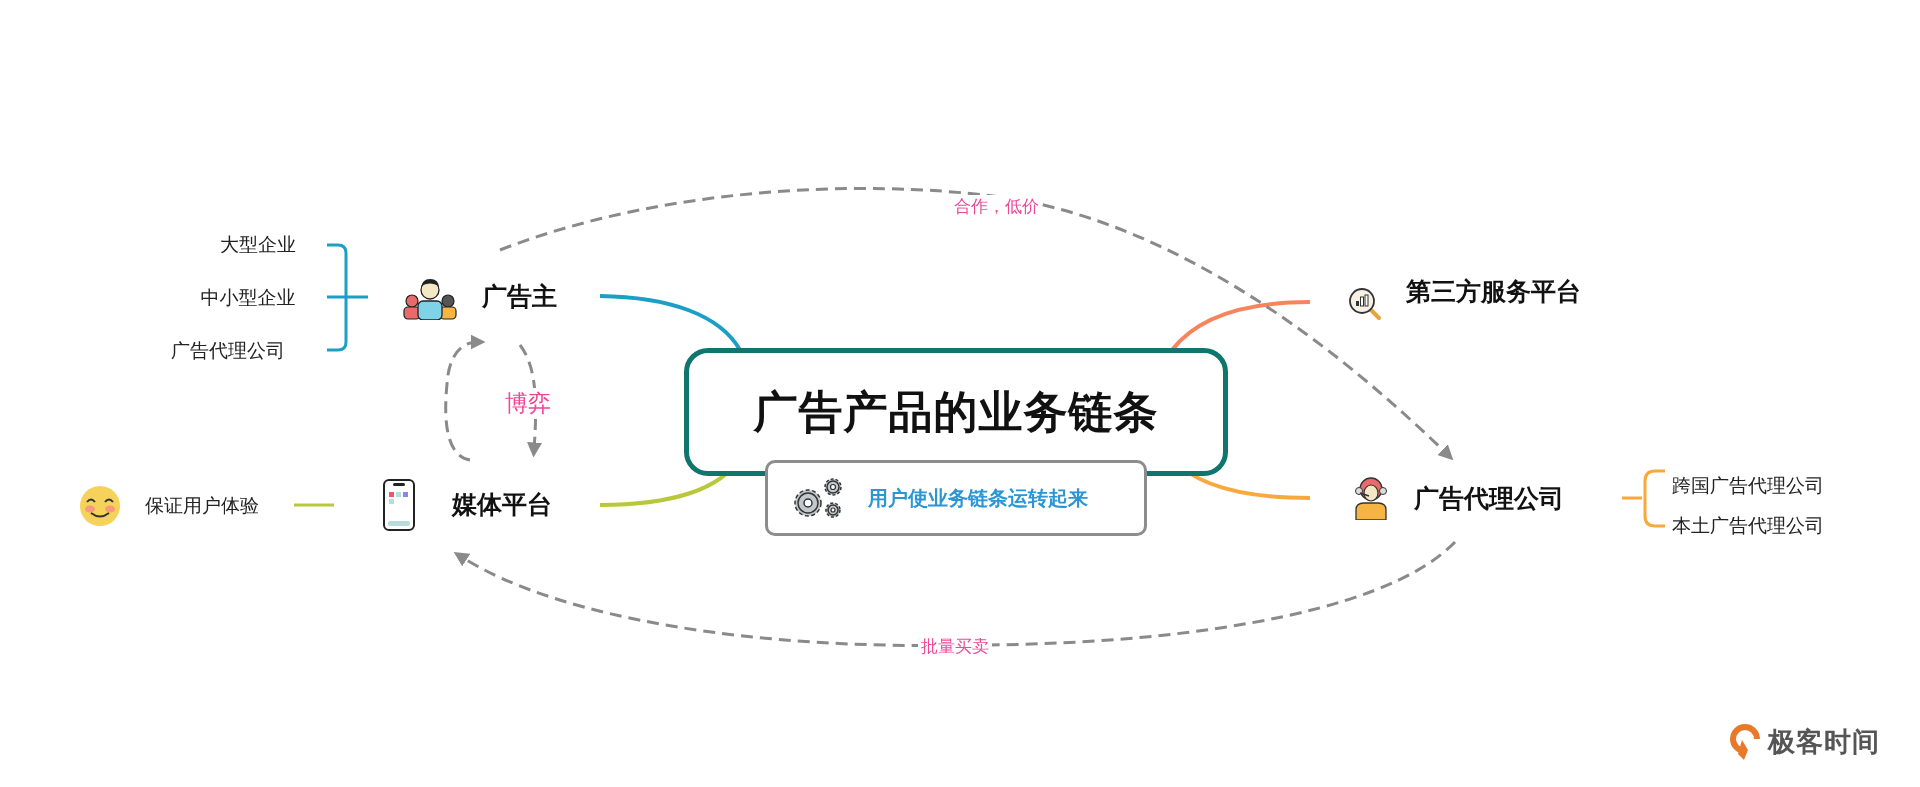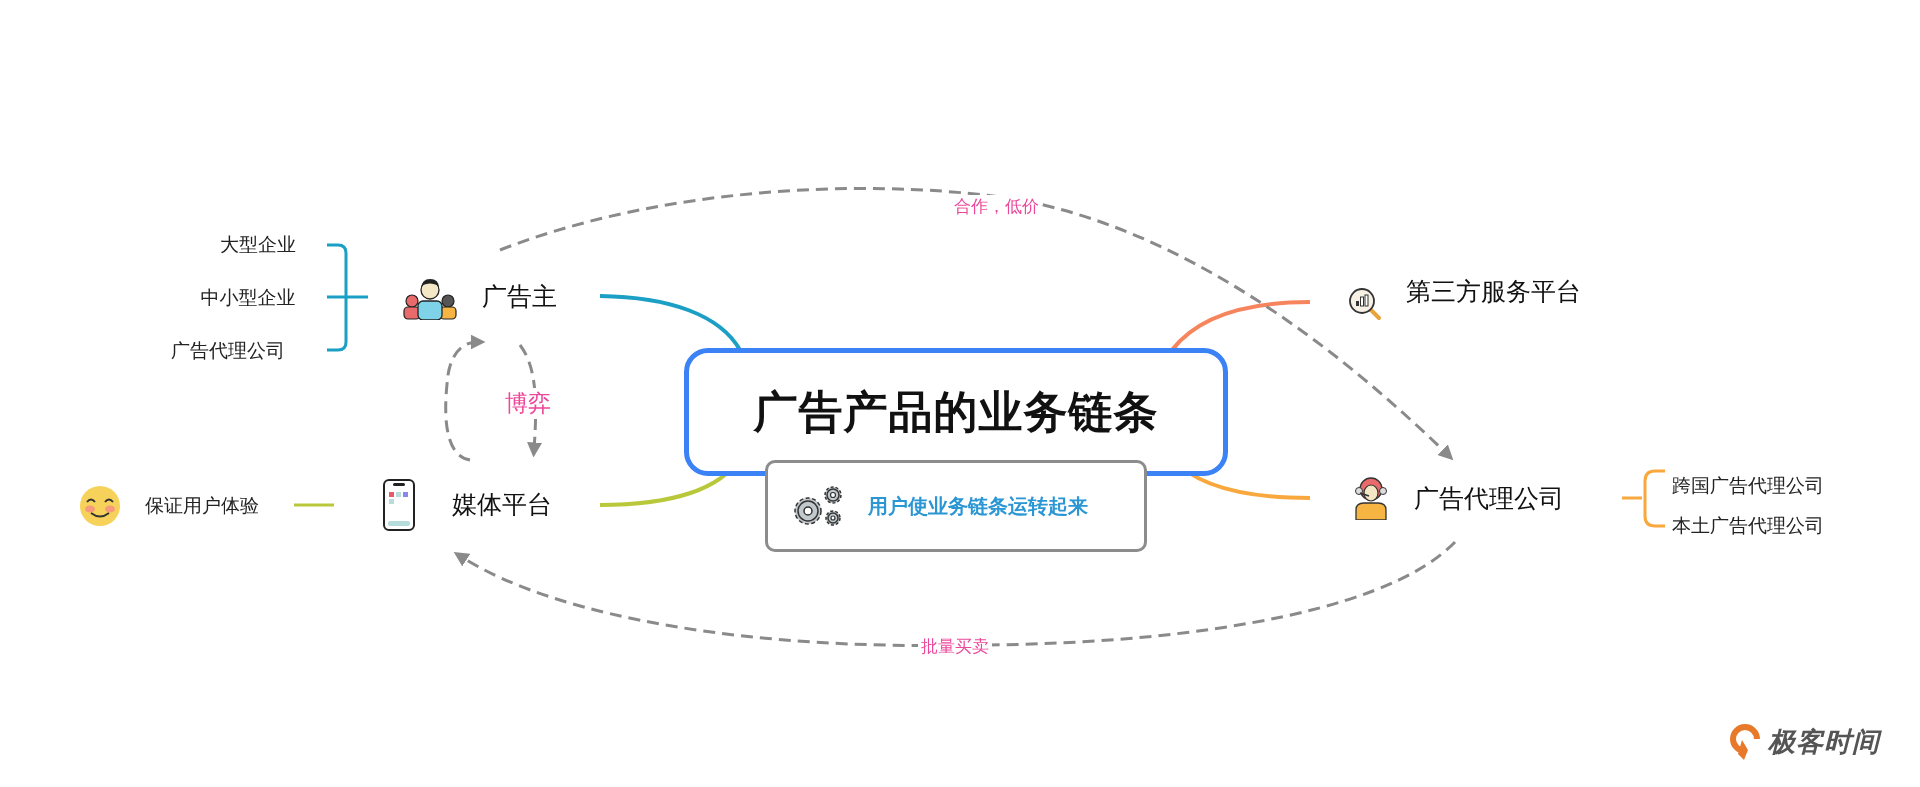--- a/index.html
+++ b/index.html
@@ -8,7 +8,7 @@
   svg.lines { position:absolute; left:0; top:0; width:1920px; height:787px; }
   .leaf { position:absolute; font-size:19px; color:#222; white-space:nowrap; }
   .leaf.r { text-align:center; }
-  .topic { position:absolute; font-size:25px; color:#111; white-space:nowrap; font-weight:400; }
+  .topic { position:absolute; font-size:25px; color:#111; white-space:nowrap; font-weight:700; }
   .central { position:absolute; left:684px; top:348px; width:544px; height:128px;
              border:5px solid #3b82f6; border-radius:24px; box-sizing:border-box; background:#fff;
              display:flex; align-items:center; justify-content:center; }

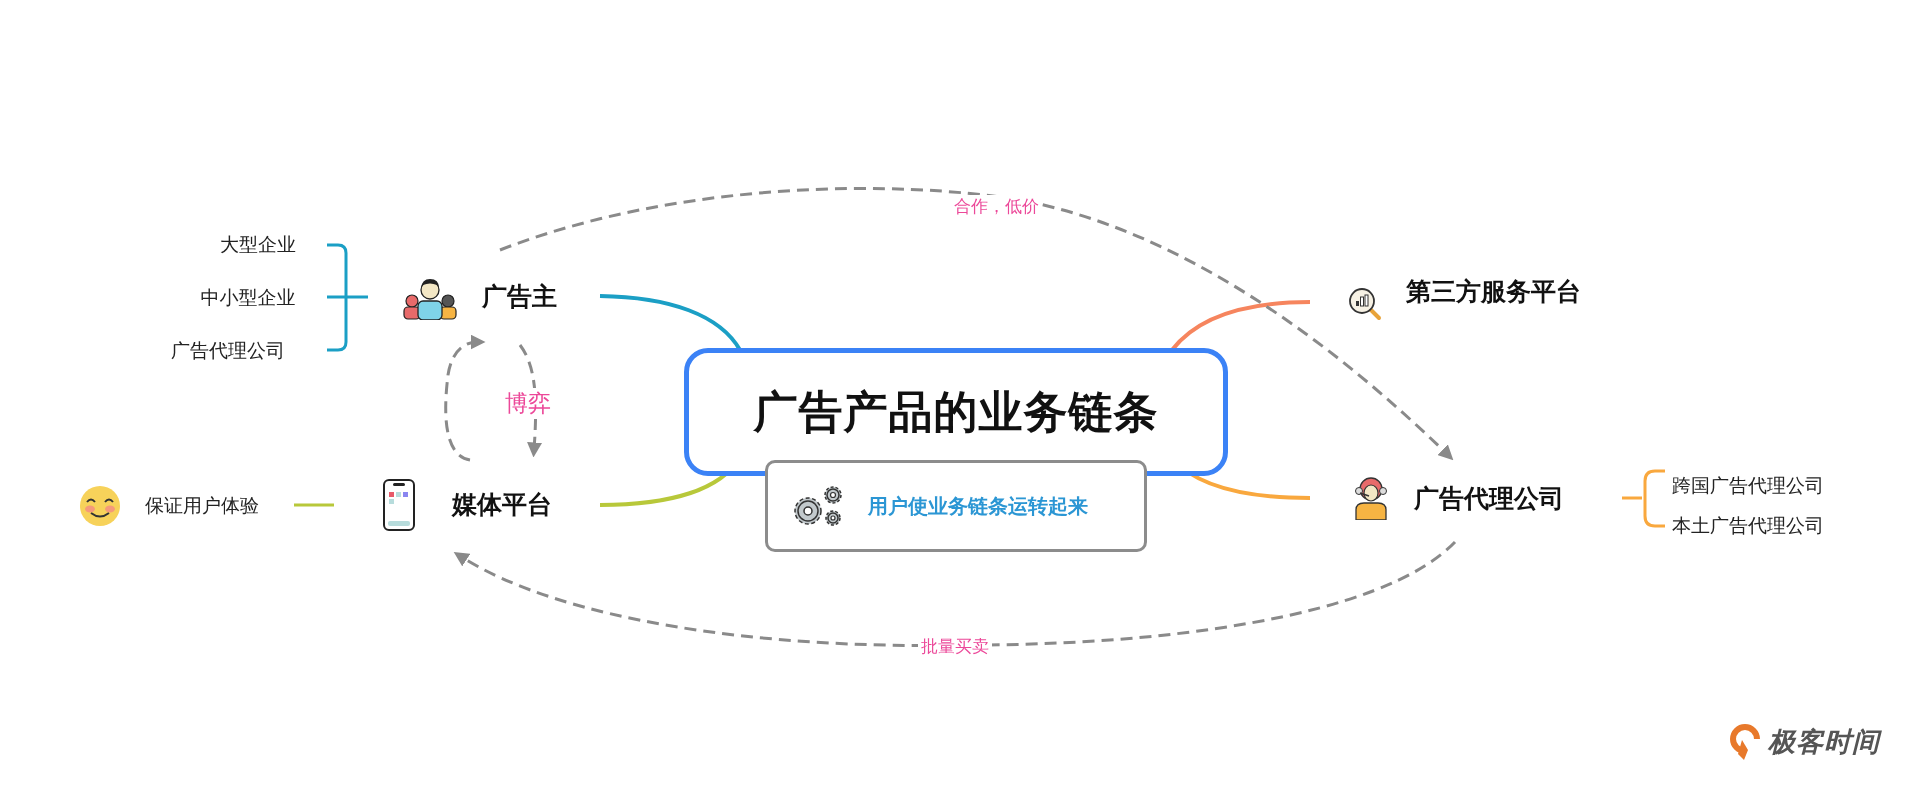--- a/index.html
+++ b/index.html
@@ -10,7 +10,7 @@
   .leaf.r { text-align:center; }
   .topic { position:absolute; font-size:25px; color:#111; white-space:nowrap; font-weight:700; }
   .central { position:absolute; left:684px; top:348px; width:544px; height:128px;
-             border:5px solid #3b82f6; border-radius:24px; box-sizing:border-box; background:#fff;
+             border:5px solid #0f766e; border-radius:24px; box-sizing:border-box; background:#fff;
              display:flex; align-items:center; justify-content:center; }
   .central span { font-size:44px; font-weight:bold; color:#111; letter-spacing:1px; }
   .sub { position:absolute; left:765px; top:460px; width:382px; height:92px;

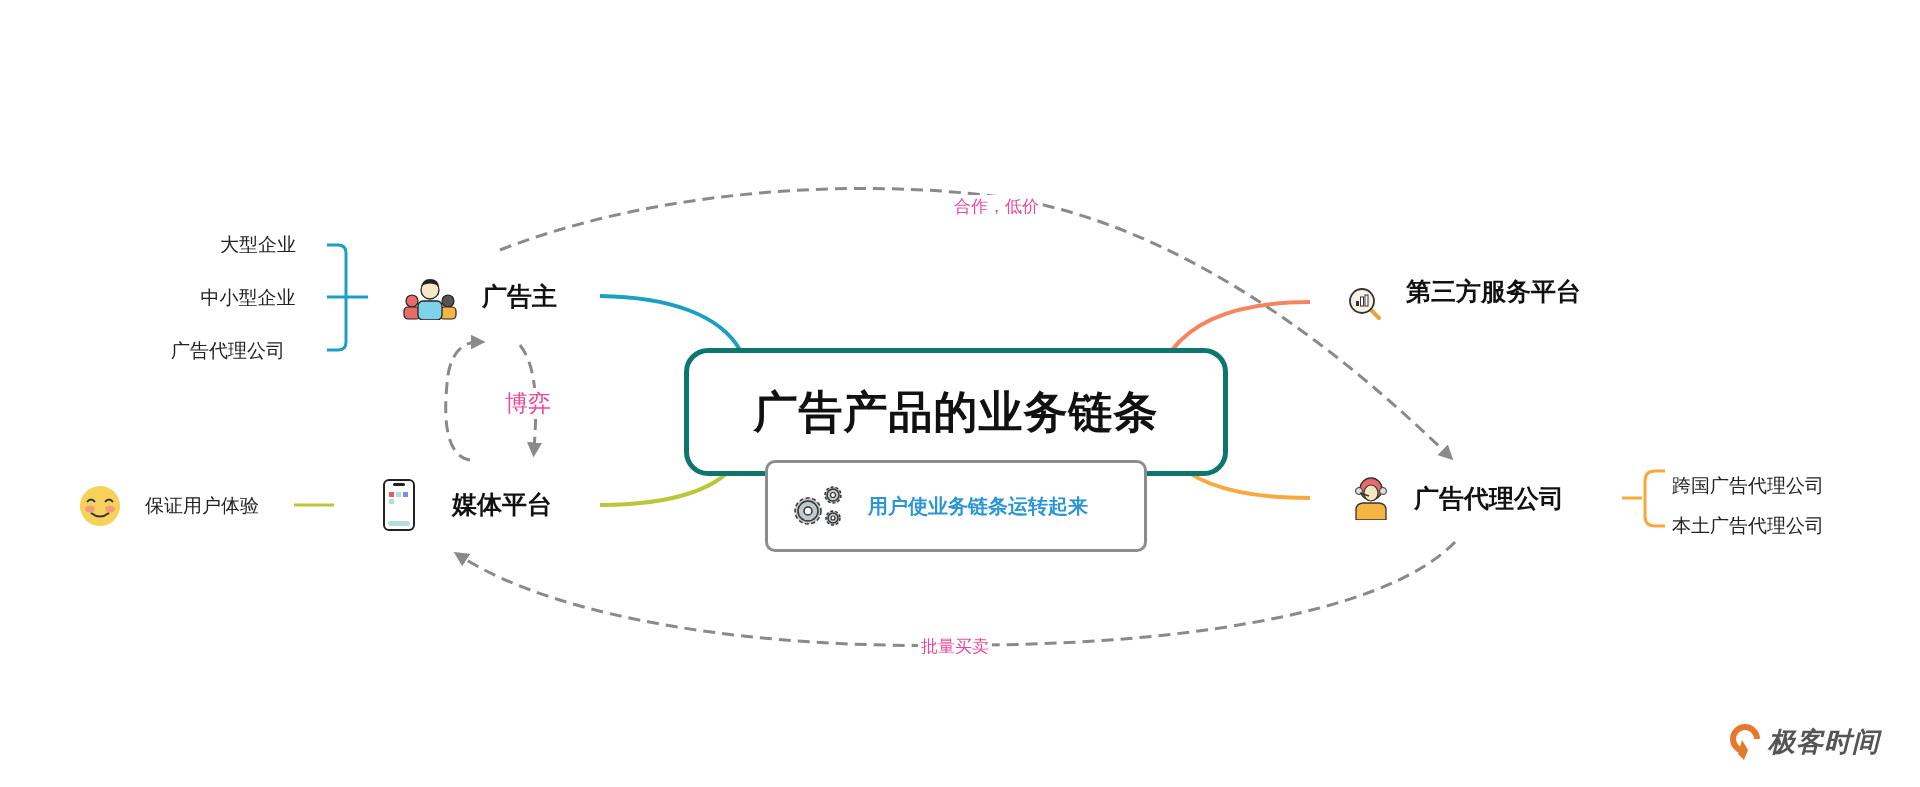--- a/index.html
+++ b/index.html
@@ -13,7 +13,7 @@
              border:5px solid #0f766e; border-radius:24px; box-sizing:border-box; background:#fff;
              display:flex; align-items:center; justify-content:center; }
   .central span { font-size:44px; font-weight:bold; color:#111; letter-spacing:1px; }
-  .sub { position:absolute; left:765px; top:460px; width:382px; height:92px;
+  .sub { position:absolute; left:765px; top:460px; width:382px; height:76px;
          border:3px solid #8c8c8c; border-radius:10px; box-sizing:border-box; background:#fff;
          display:flex; align-items:center; }
   .sub .txt { font-size:20px; color:#2b96d4; font-weight:bold; margin-left:20px; }

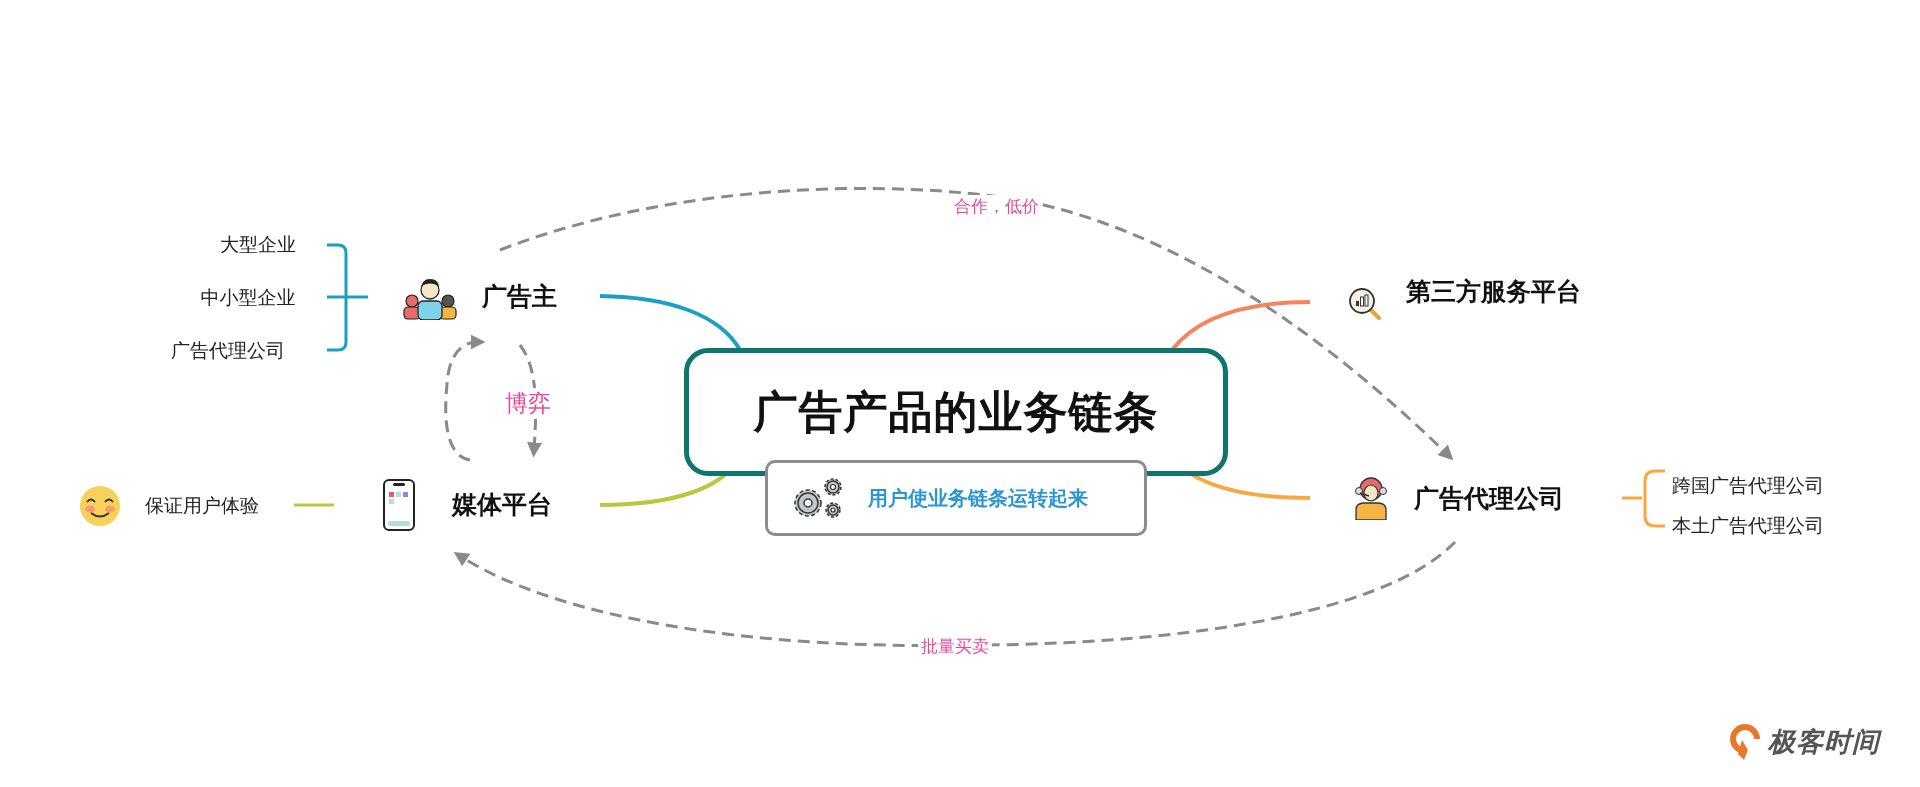--- a/index.html
+++ b/index.html
@@ -19,7 +19,7 @@
   .sub .txt { font-size:20px; color:#2b96d4; font-weight:bold; margin-left:20px; }
   .lbl { position:absolute; font-size:17px; color:#ec4899; background:#fff; padding:0 3px; white-space:nowrap; }
   .icon { position:absolute; }
-  .logo { position:absolute; left:1728px; top:722px; display:flex; align-items:center;font-style:italic; }
+  .logo { position:absolute; left:1728px; top:722px; display:flex; align-items:center; }
   .logo .name { font-size:27px; color:#555; font-weight:bold; margin-left:6px; letter-spacing:1px; }
 </style>
 </head>

